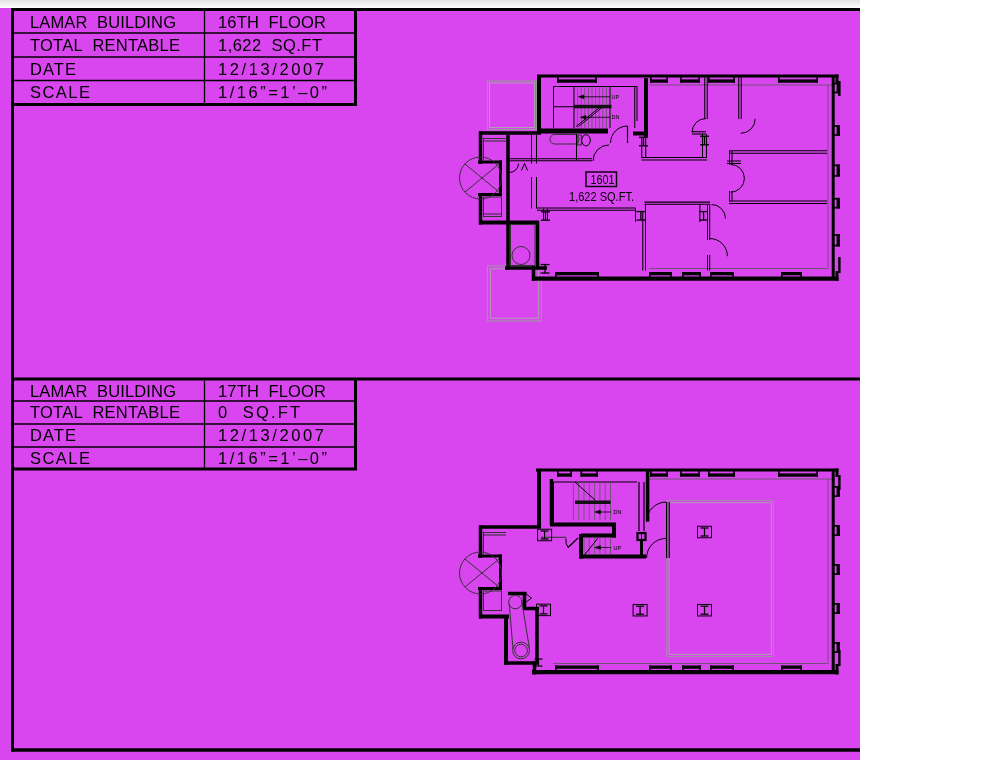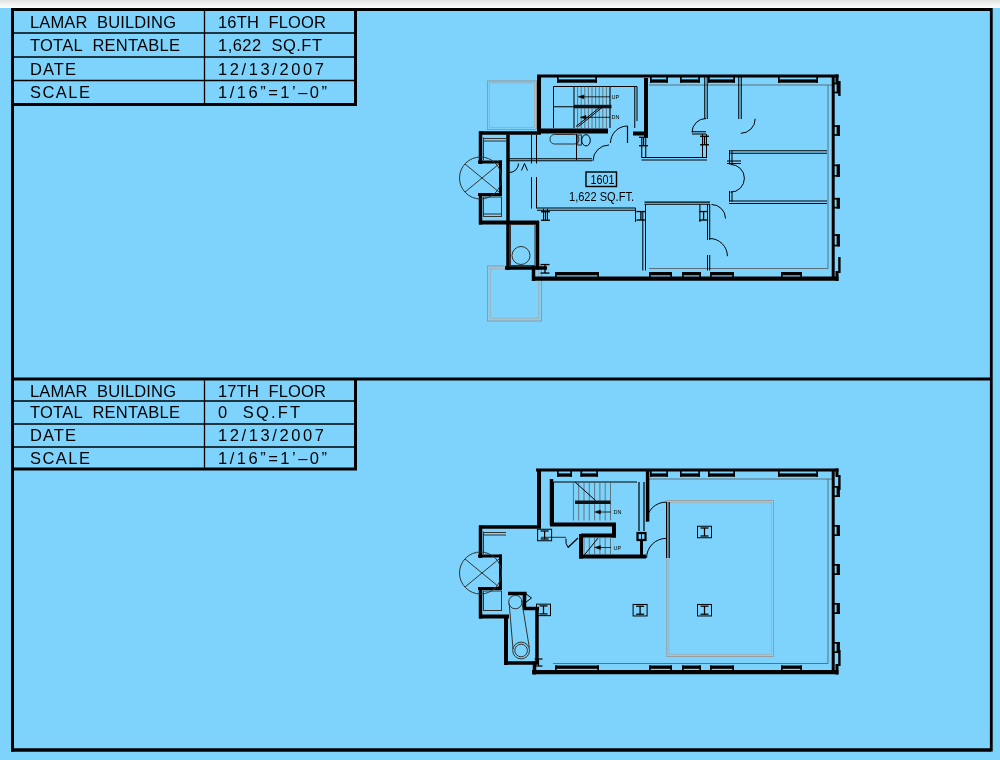--- a/index.html
+++ b/index.html
@@ -2,7 +2,7 @@
 <html><head><meta charset="utf-8"><title>Lamar Building</title>
 <style>
 html,body{margin:0;padding:0;background:#fff}
-#page{position:relative;width:1000px;height:760px;background:#7dd3fc;overflow:hidden}
+#page{position:relative;width:860px;height:760px;background:#d946ef;overflow:hidden}
 svg{position:absolute;top:0;left:0}
 text{-webkit-font-smoothing:antialiased}
 </style></head>

